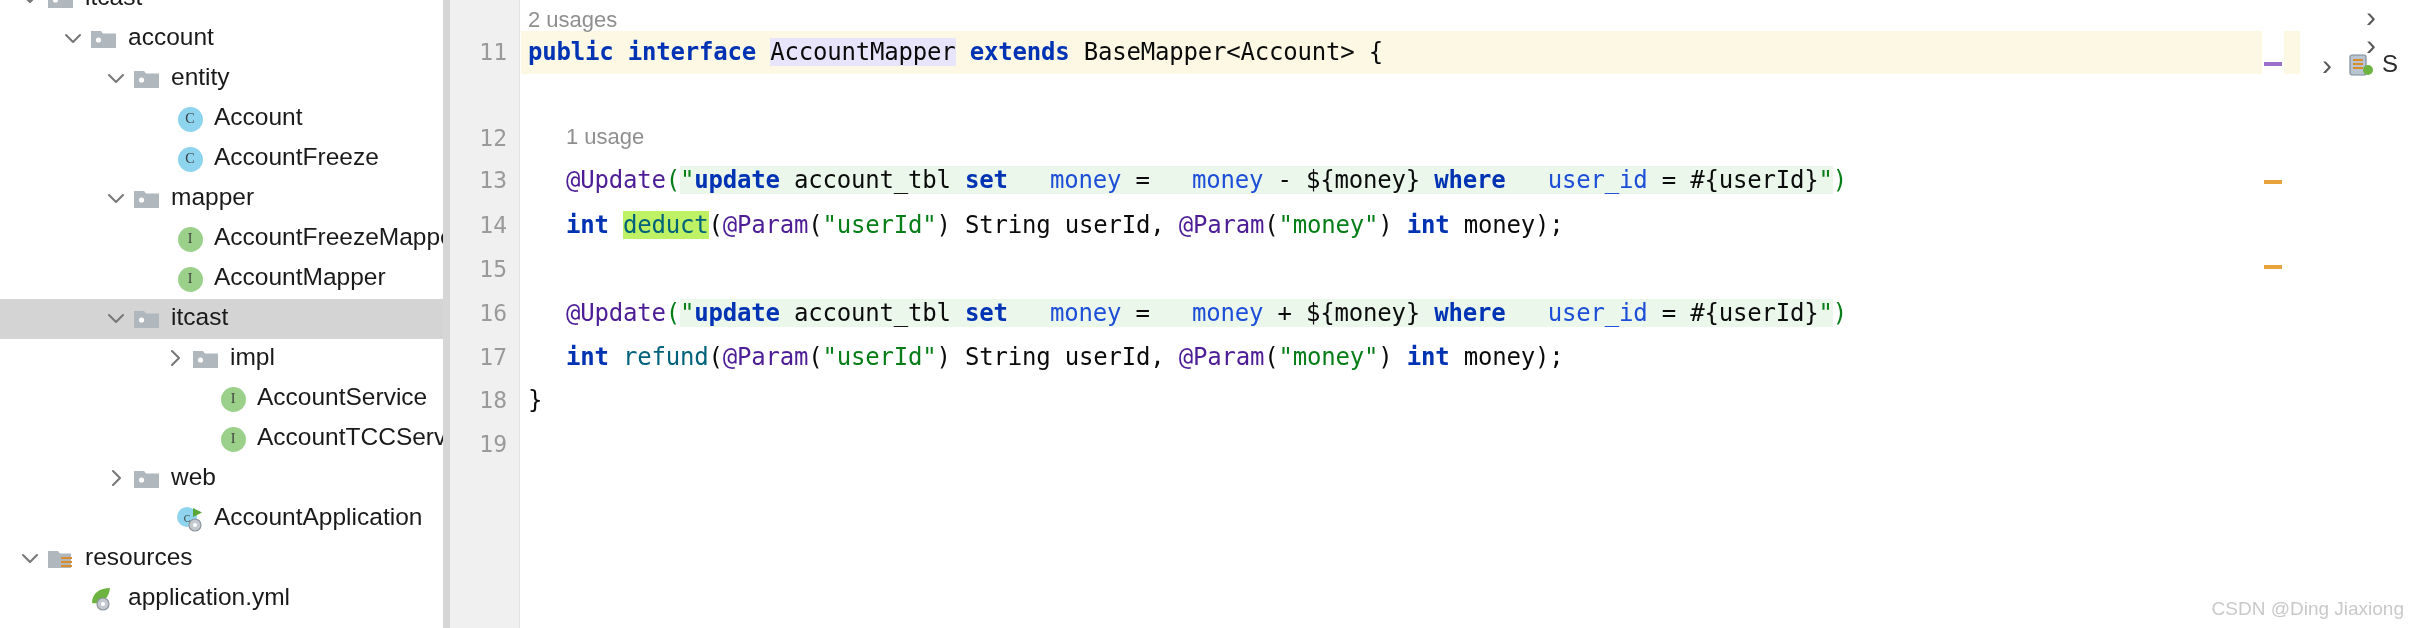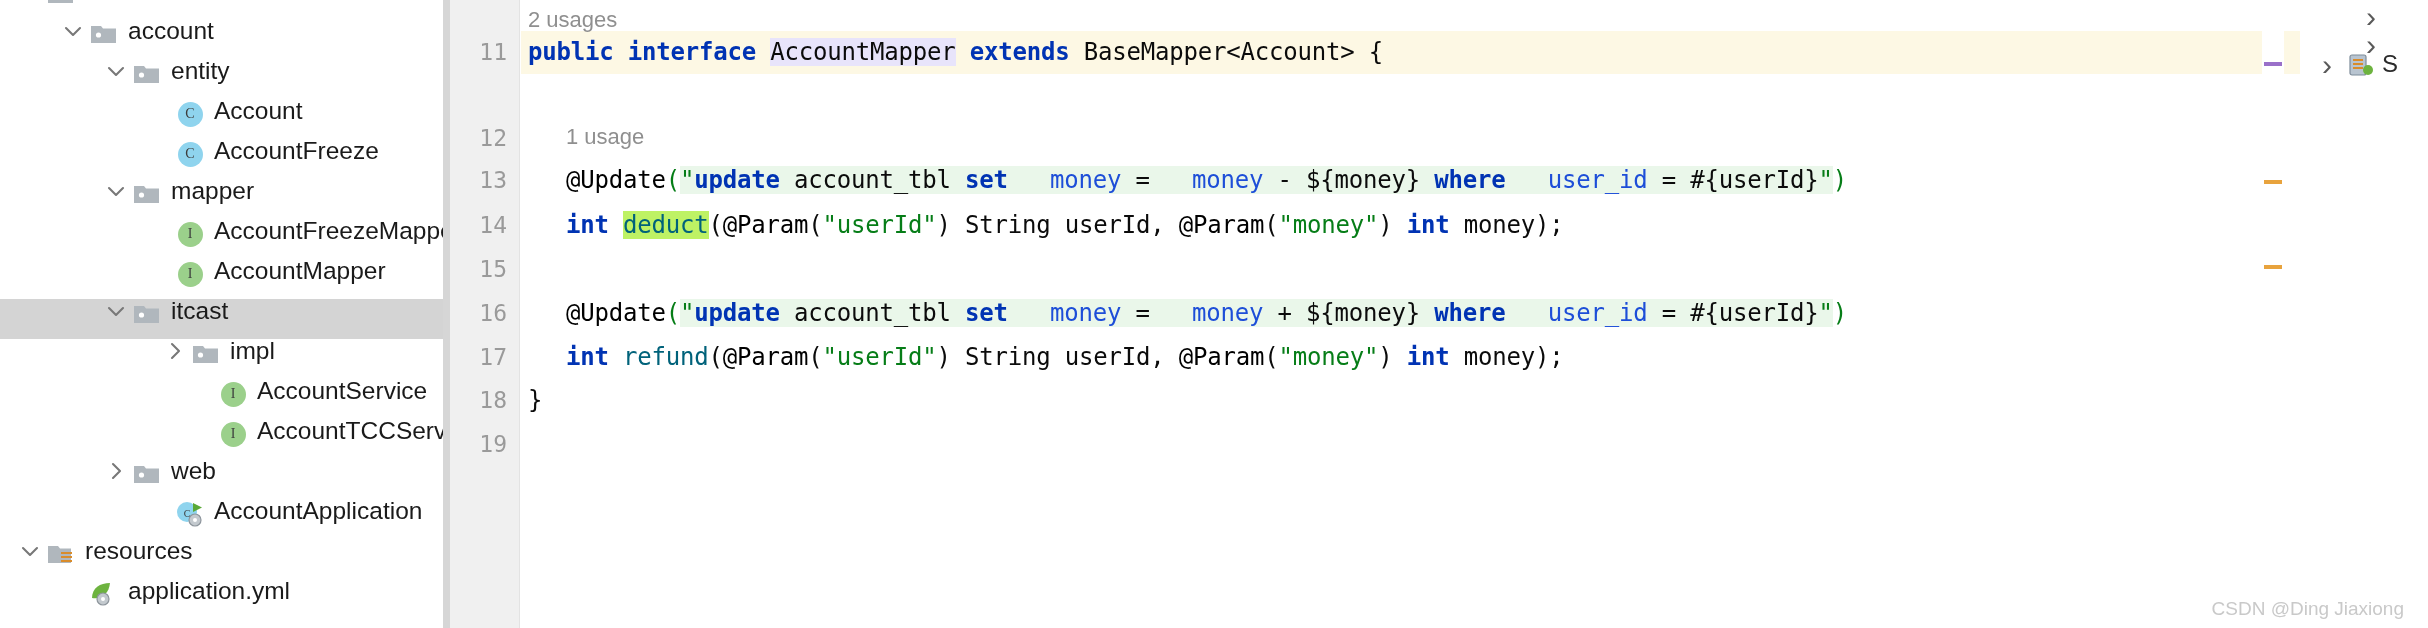--- a/index.html
+++ b/index.html
@@ -28,7 +28,7 @@
     position: relative;
     height: 40px;
     display: flex;
-    align-items: flex-start;
+    align-items: center;
     white-space: nowrap;
     font-size: 24.5px;
     color: #1a1a1a;

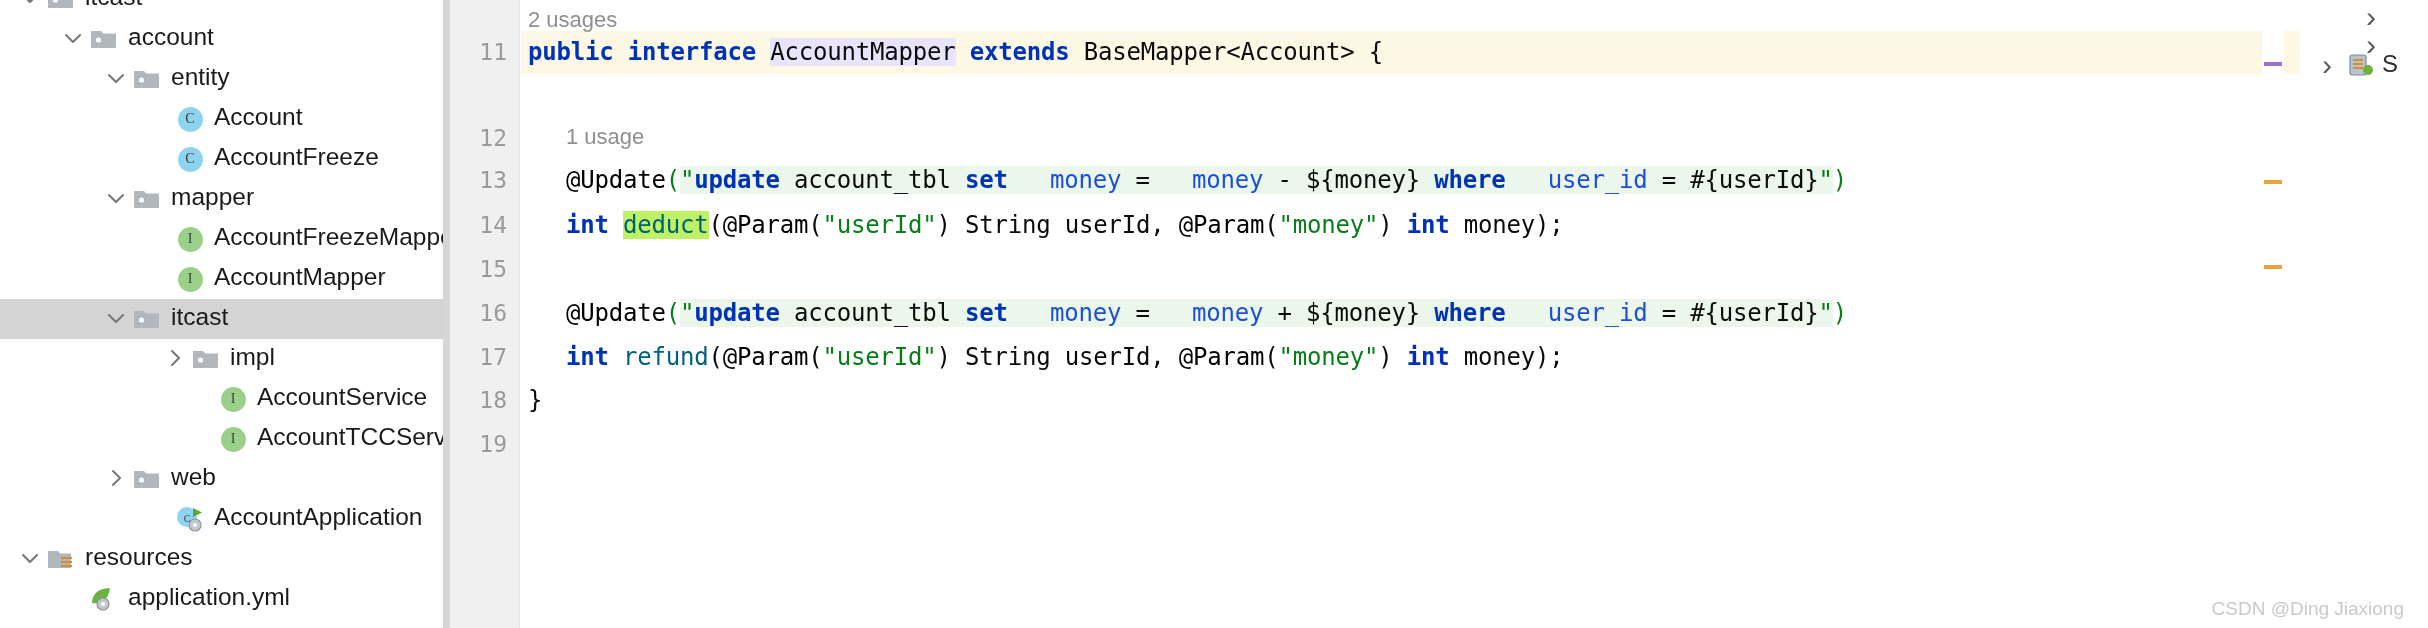--- a/index.html
+++ b/index.html
@@ -134,7 +134,7 @@
   
   .kw   { color: #0033b3; font-weight: bold; }
   .pln  { color: #0b0b0b; }
-  .anno { color: #000000; }
+  .anno { color: #4c1d95; }
   .str  { color: #067d17; }
   .sqlkw{ color: #0033b3; font-weight: bold; }
   .sqlid{ color: #1d4ed8; margin-left: 28px; }

